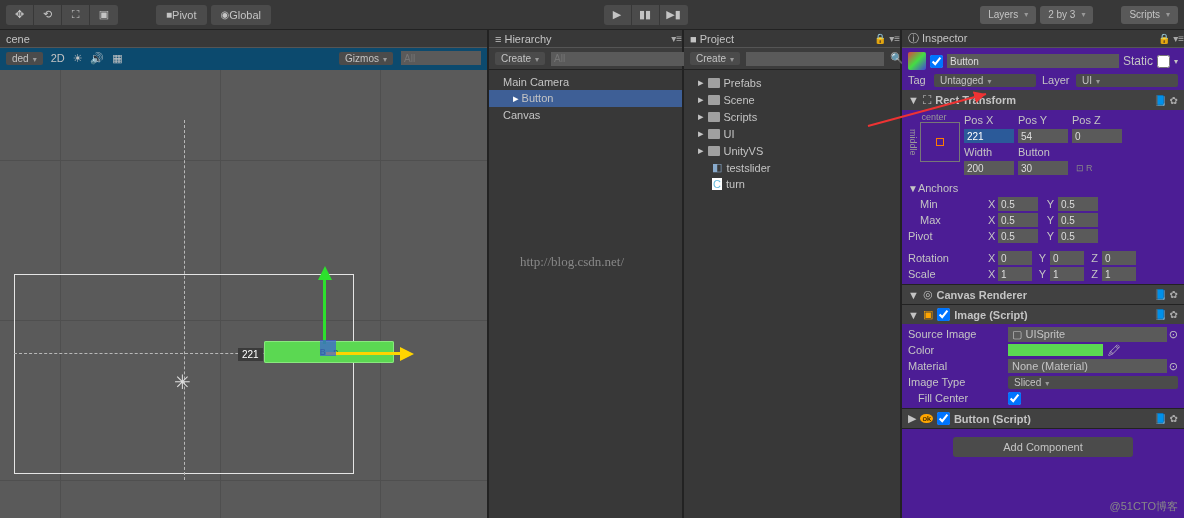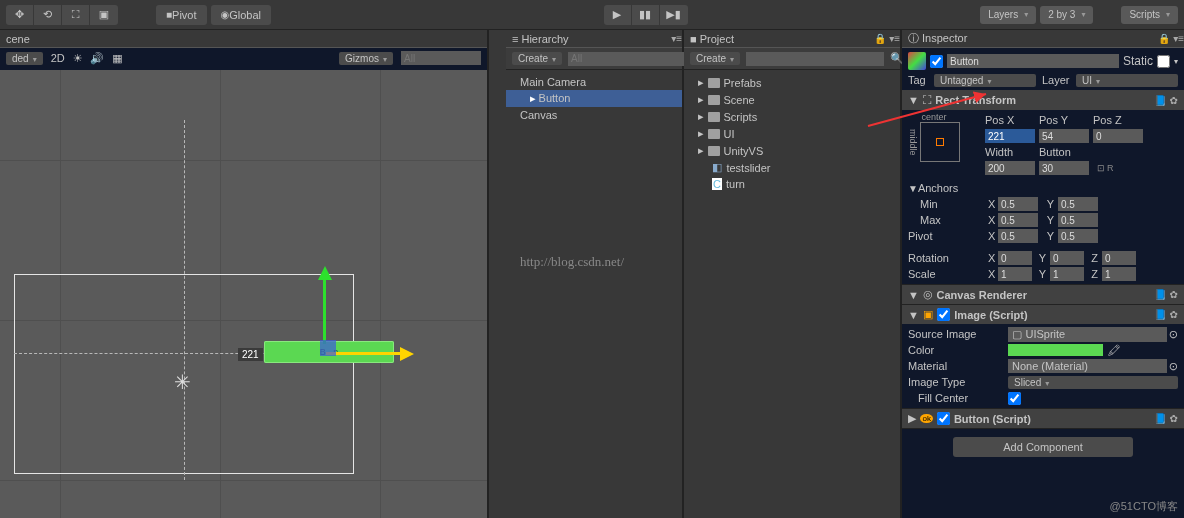--- a/index.html
+++ b/index.html
@@ -13,7 +13,7 @@
 .drop:after { content:"▾"; margin-left:6px; font-size:8px; color:#999; }
 .spacer { flex:1; }
 .columns { display:flex; height:488px; }
-.scene-col { width:489px; background:#0f172a; position:relative; border-right:2px solid #222; }
+.scene-col { width:489px; background:#0c4a6e; position:relative; border-right:2px solid #222; }
 .hier-col { width:195px; background:#383838; border-right:2px solid #222;padding-left:17px; }
 .proj-col { width:218px; background:#383838; border-right:2px solid #222; }
 .insp-col { flex:1; background:#0f172a; overflow:hidden; }

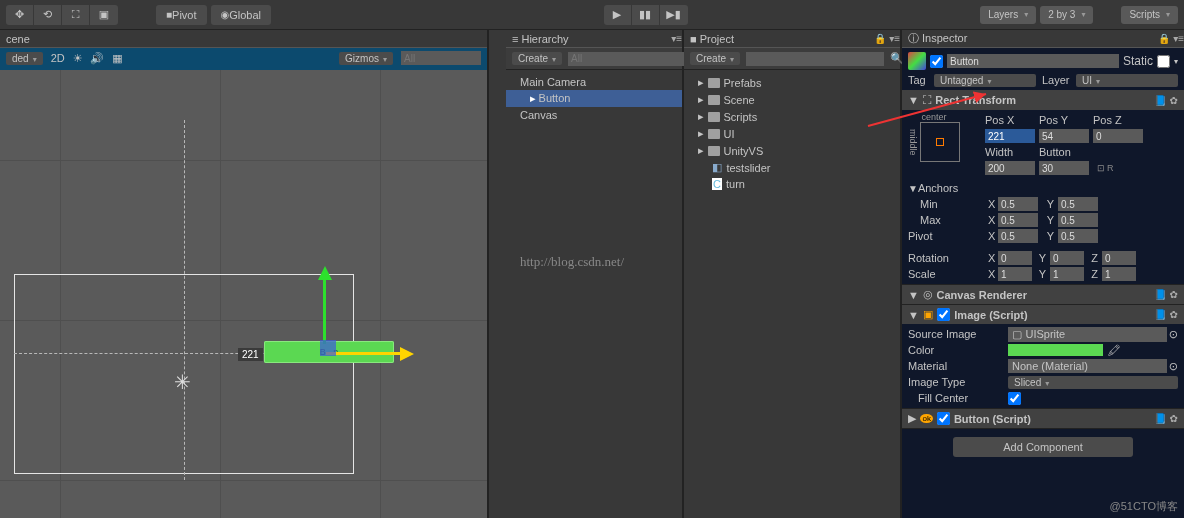--- a/index.html
+++ b/index.html
@@ -14,7 +14,7 @@
 .spacer { flex:1; }
 .columns { display:flex; height:488px; }
 .scene-col { width:489px; background:#0c4a6e; position:relative; border-right:2px solid #222; }
-.hier-col { width:195px; background:#383838; border-right:2px solid #222;padding-left:17px; }
+.hier-col { width:195px; background:#383838; border-right:2px solid #222; }
 .proj-col { width:218px; background:#383838; border-right:2px solid #222; }
 .insp-col { flex:1; background:#0f172a; overflow:hidden; }
 .tab-header { height:18px; background:#383838; border-bottom:1px solid #555; display:flex; align-items:center; padding-left:6px; font-size:11px; }

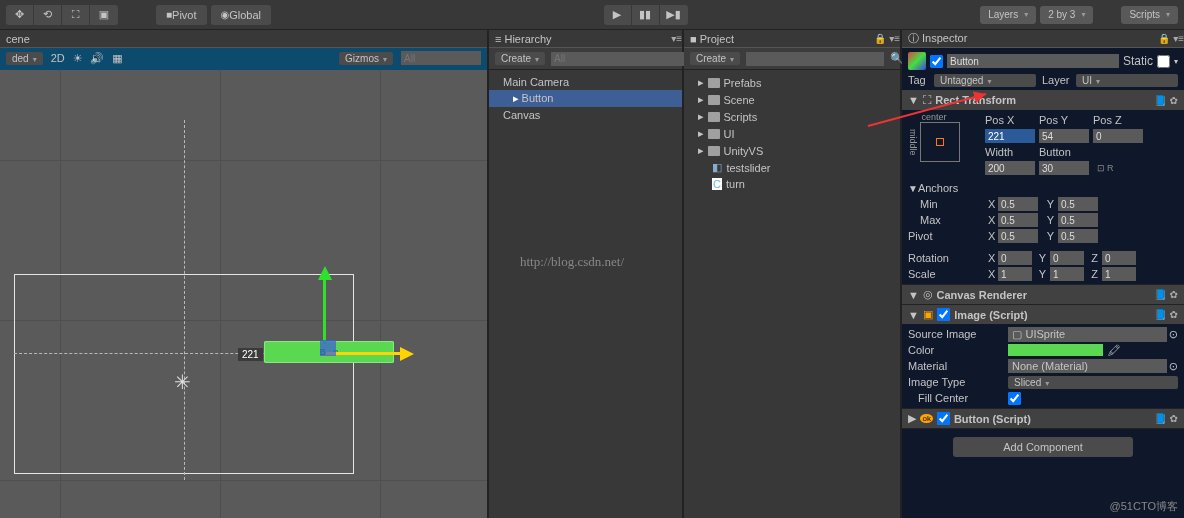--- a/index.html
+++ b/index.html
@@ -16,7 +16,7 @@
 .scene-col { width:489px; background:#0c4a6e; position:relative; border-right:2px solid #222; }
 .hier-col { width:195px; background:#383838; border-right:2px solid #222; }
 .proj-col { width:218px; background:#383838; border-right:2px solid #222; }
-.insp-col { flex:1; background:#0f172a; overflow:hidden; }
+.insp-col { flex:1; background:#4c1d95; overflow:hidden; }
 .tab-header { height:18px; background:#383838; border-bottom:1px solid #555; display:flex; align-items:center; padding-left:6px; font-size:11px; }
 .panel-bar { height:22px; display:flex; align-items:center; padding:0 6px; gap:6px; background:#3c3c3c; border-bottom:1px solid #222; font-size:10px; }
 .scene-sub { display:flex; align-items:center; gap:8px; padding:3px 6px; font-size:10px; color:#ccc;}

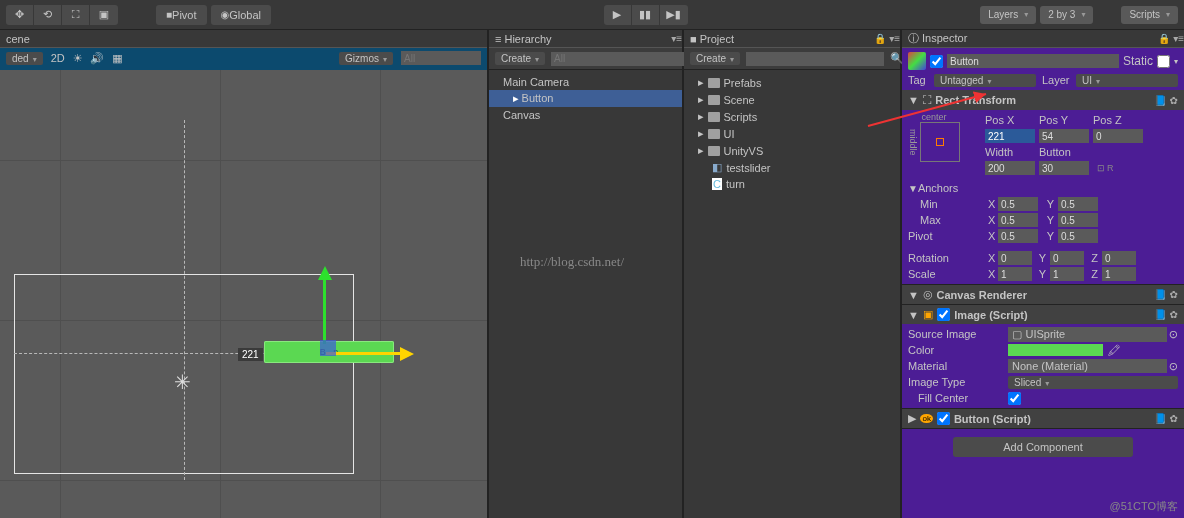--- a/index.html
+++ b/index.html
@@ -192,7 +192,7 @@
 
     <div class="insp-section">
       <div class="insp-header">▼ <span style="font-size:12px">⛶</span> <b>Rect Transform</b><span class="gear-pair">📘 ✿</span></div>
-      <div class="insp-body" style="display:flex;gap:25px">
+      <div class="insp-body" style="display:flex;gap:4px">
         <div style="text-align:center">
           <div style="font-size:9px;color:#999">center</div>
           <div style="display:flex;align-items:center;gap:2px">

